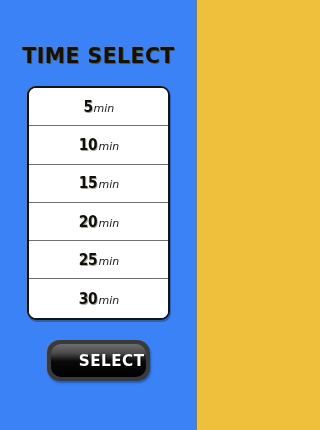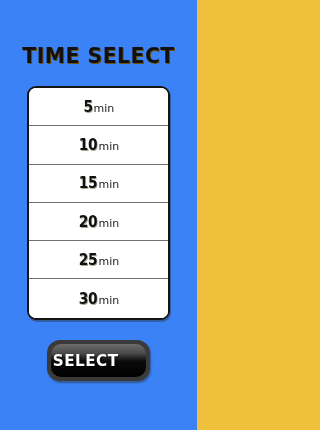--- a/index.html
+++ b/index.html
@@ -82,6 +82,7 @@
     font-size: 11px;
     margin-left: 1px;
     color: #1a1a1a;
+    font-style: italic;
   }
 
   

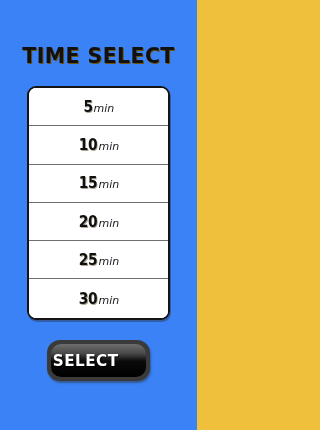--- a/index.html
+++ b/index.html
@@ -110,7 +110,7 @@
                 #000000 100%);
     display: flex;
     align-items: center;
-    justify-content: flex-start;
+    justify-content: flex-end;
     box-sizing: border-box;
   }
   .select-label {

